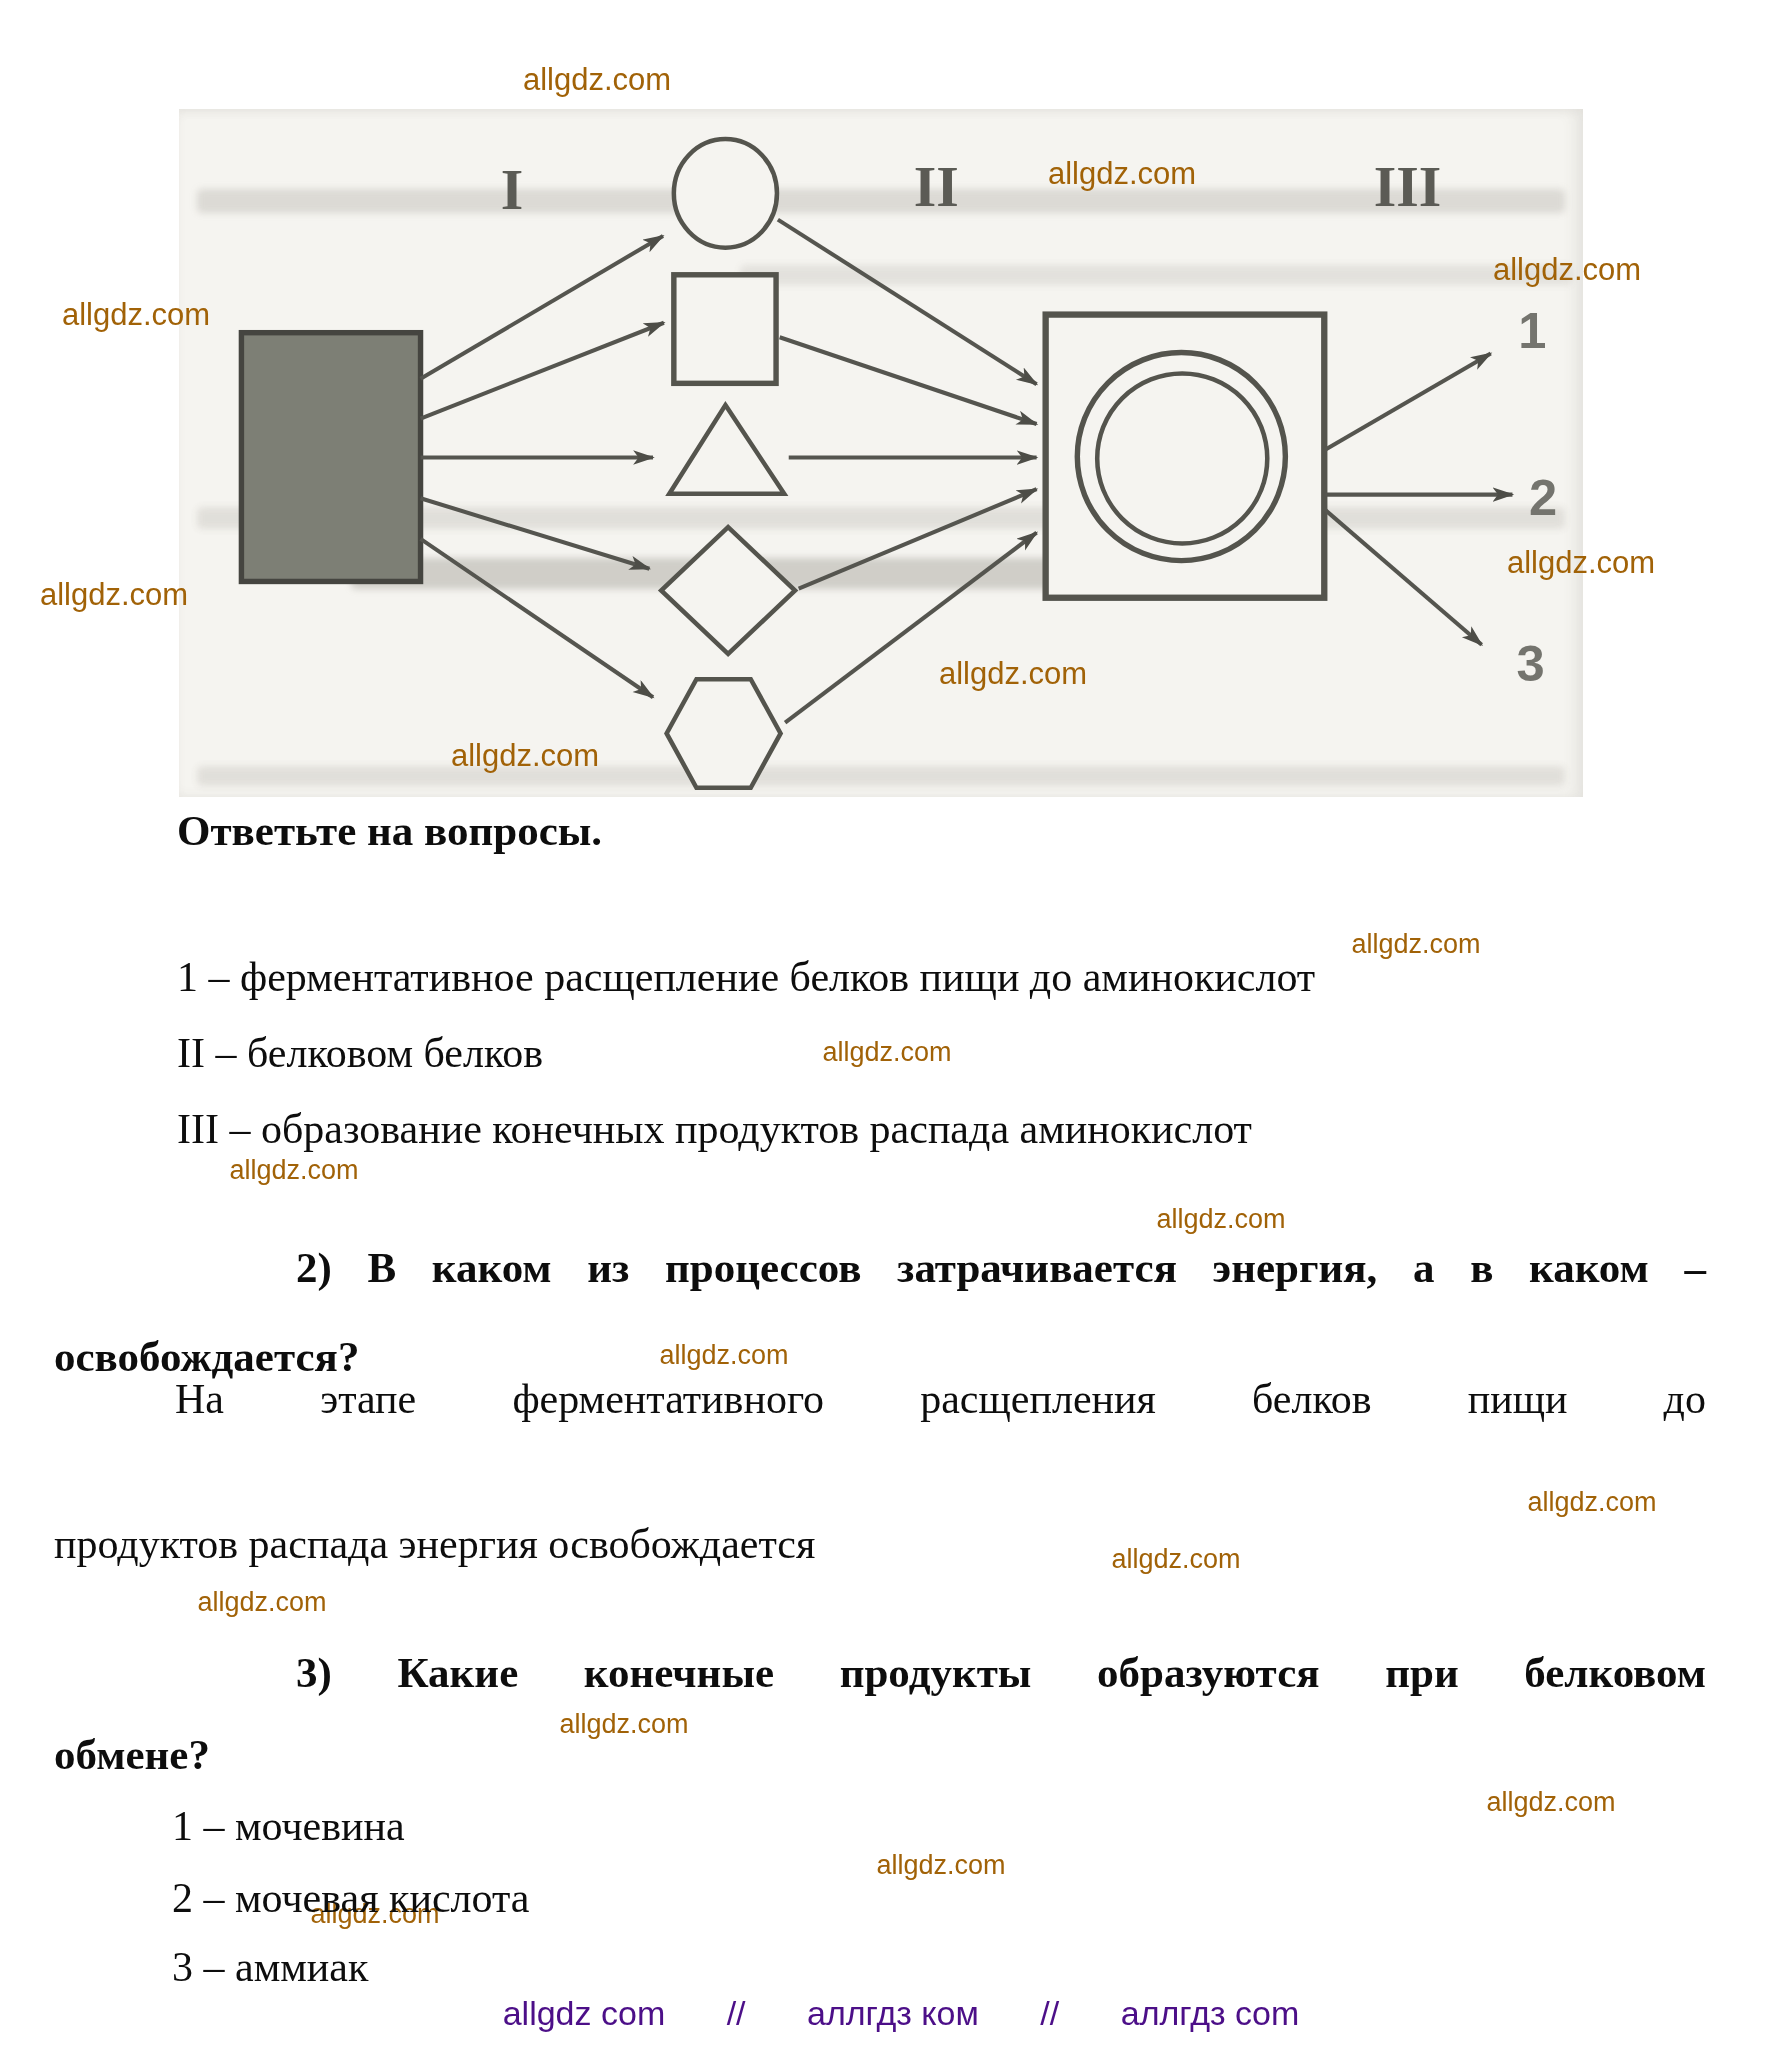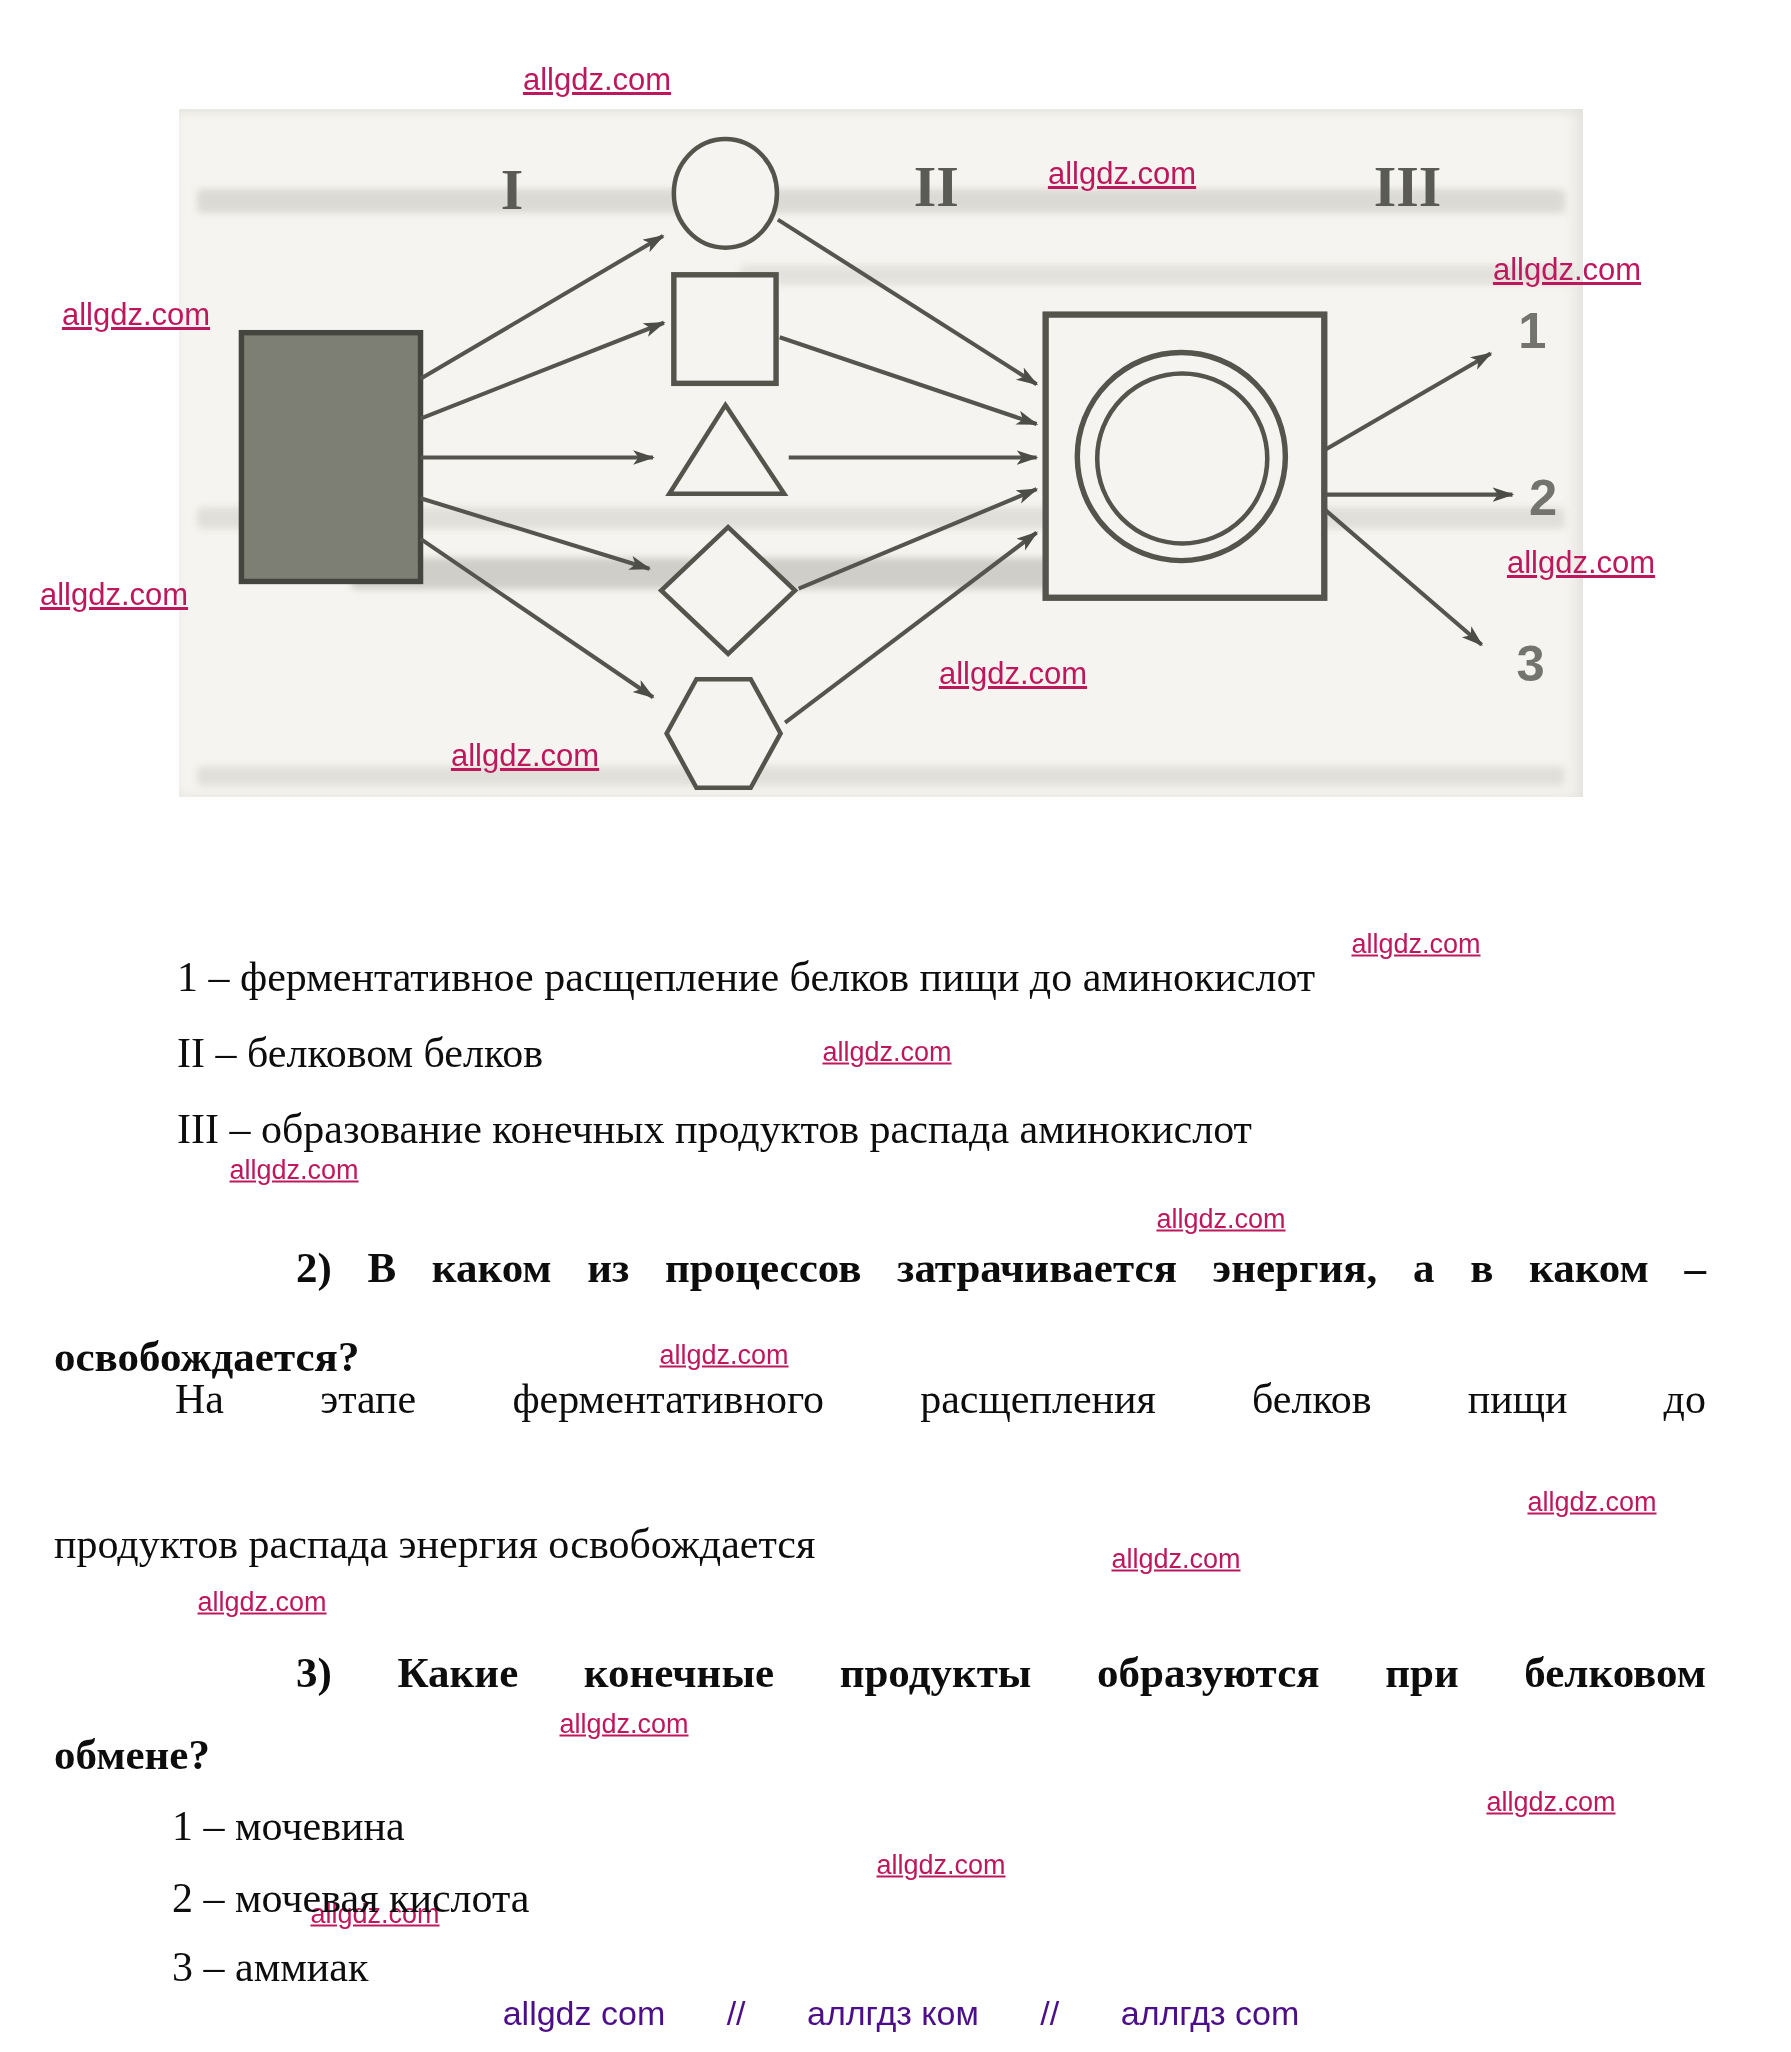--- a/index.html
+++ b/index.html
@@ -15,7 +15,7 @@
   .svgwrap{position:absolute;left:179px;top:109px;width:1404px;height:688px;}
   
   .wm{position:absolute;transform:translate(-50%,-50%);font-family:"Liberation Sans",sans-serif;
-      font-size:27px;color:#be185d;white-space:nowrap;text-decoration:underline;}
+      font-size:27px;color:#a16207;white-space:nowrap;}
   .wm-lg{font-size:31px;}
   
   .tline{position:absolute;line-height:1.08;white-space:nowrap;}

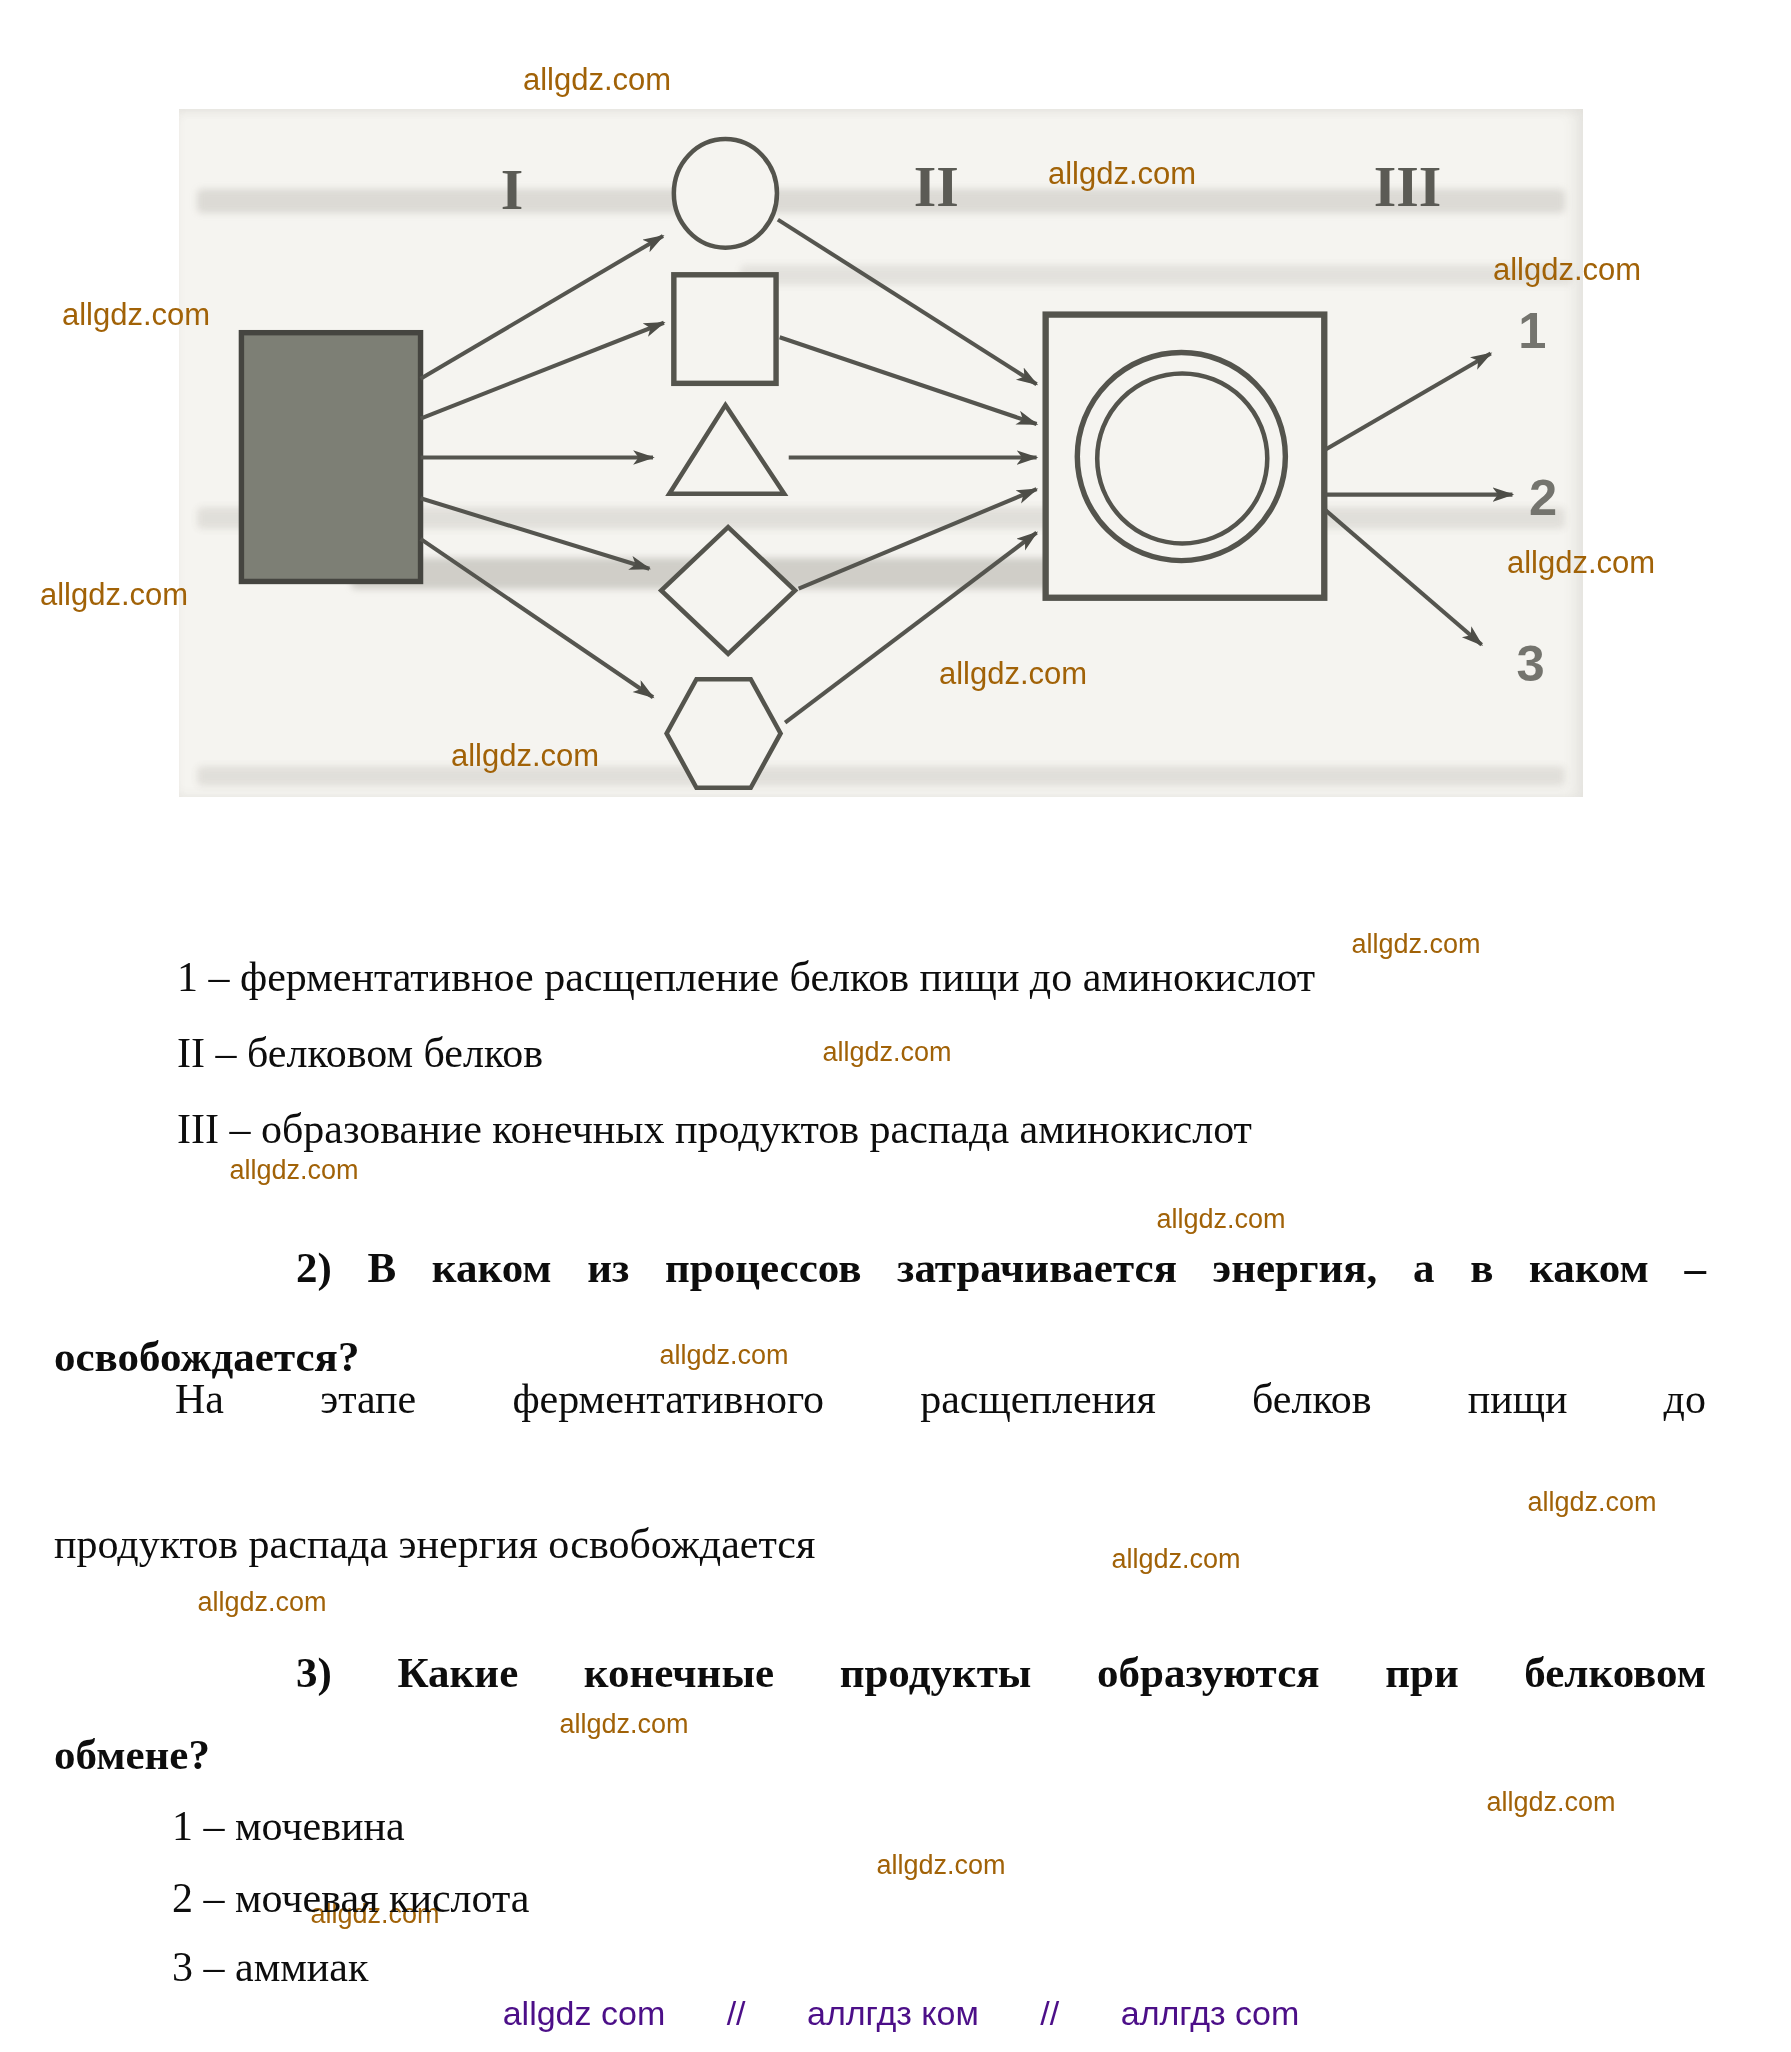--- a/index.html
+++ b/index.html
@@ -123,6 +123,7 @@
   <span class="wm" style="left:941px;top:1865px;">allgdz.com</span>
   <span class="wm" style="left:375px;top:1914px;">allgdz.com</span>
 
+  <div class="tline bold fs-head" style="left:177px;top:808px;">Ответьте на вопросы.</div>
 
   <div class="tline fs-body" style="left:177px;top:955px;">1 – ферментативное расщепление белков пищи до аминокислот</div>
   <div class="tline fs-body" style="left:177px;top:1031px;">II – белковом белков</div>

